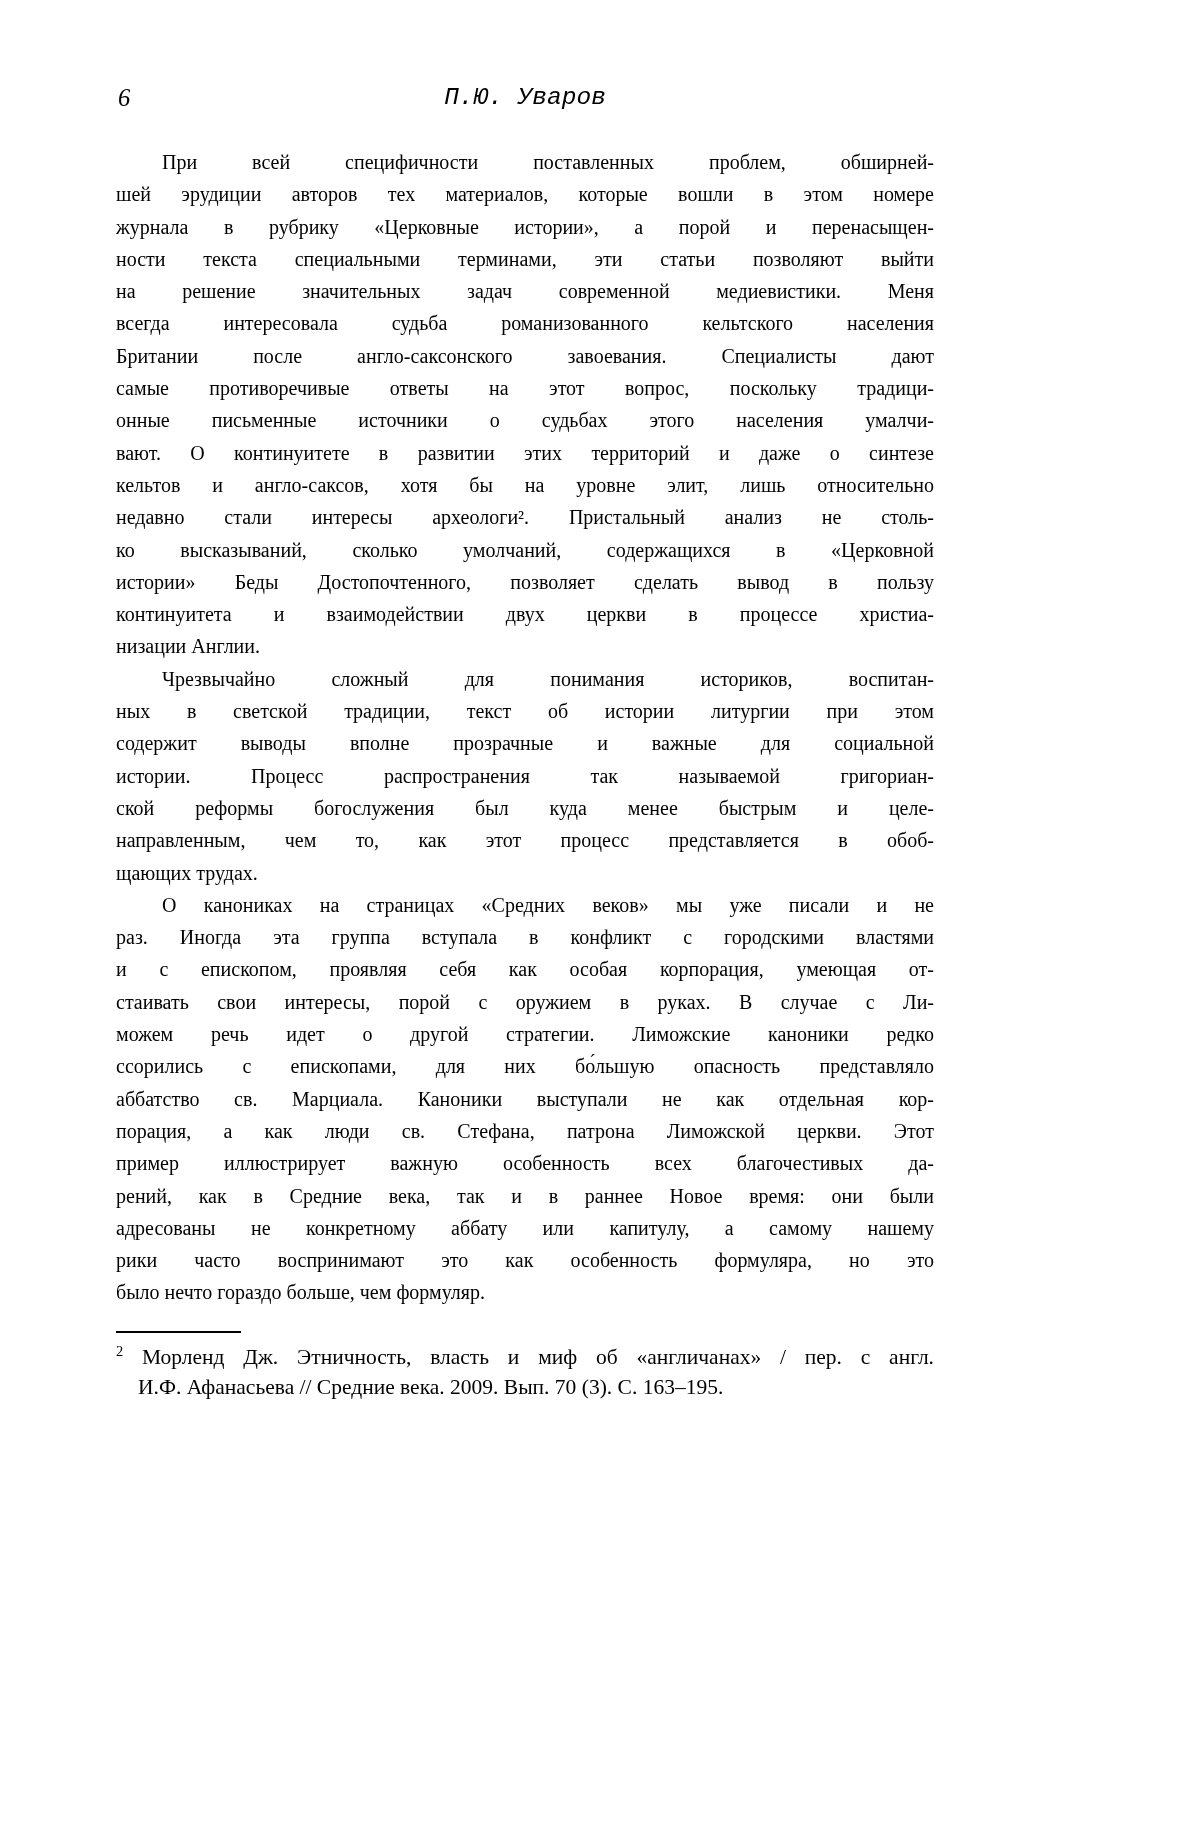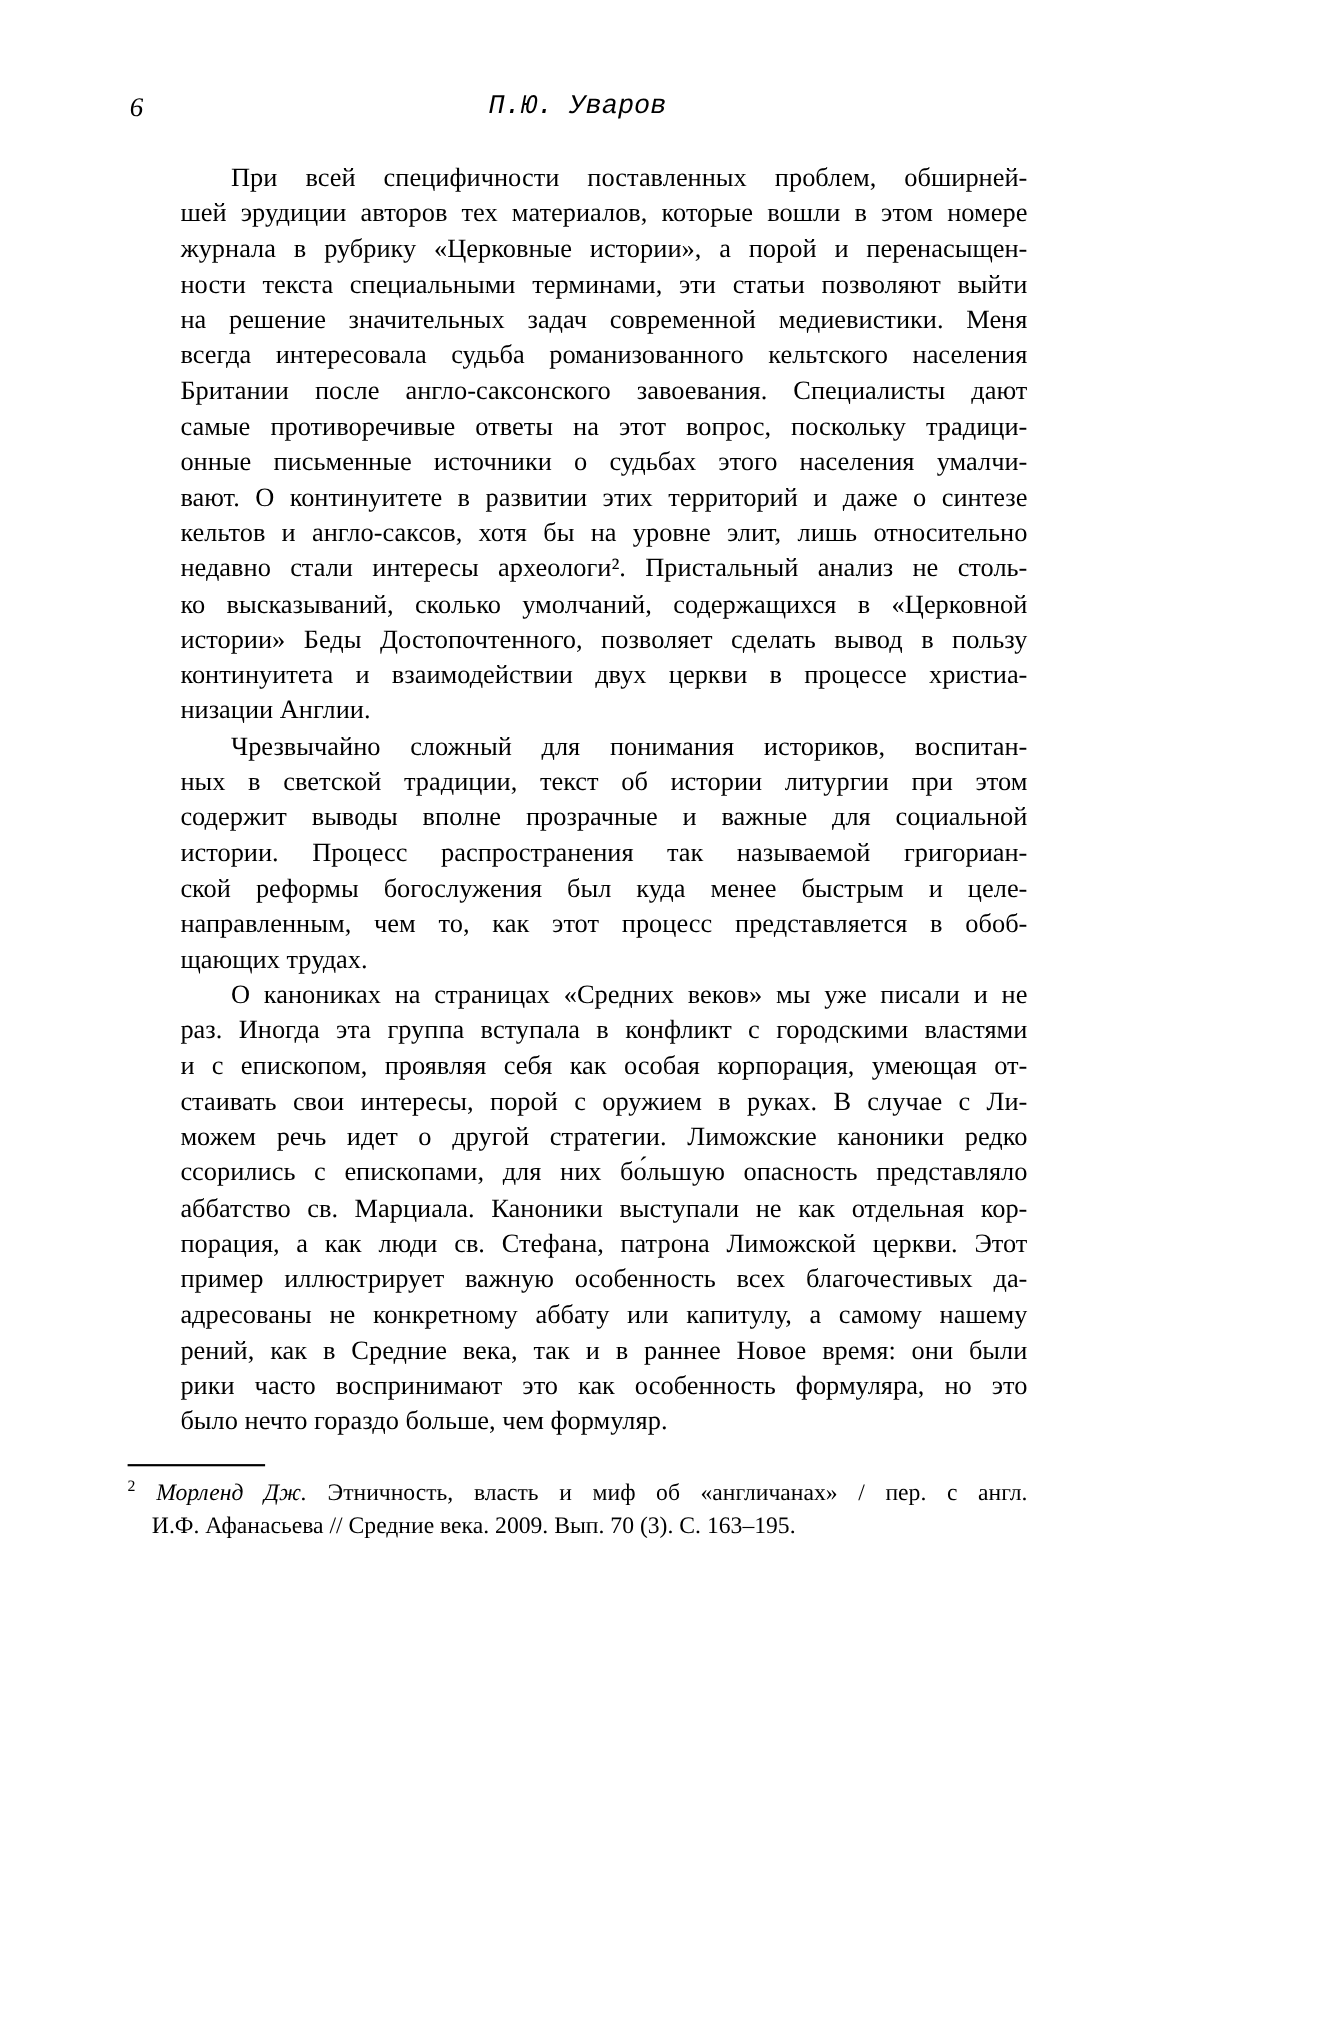--- a/index.html
+++ b/index.html
@@ -41,8 +41,7 @@
   }
   .body-text {
     margin-top: 33px;
-    font-size: 24px;
-    margin-left: 48px;
+    font-size: 20px;
   }
   .paragraph {
     margin: 0;

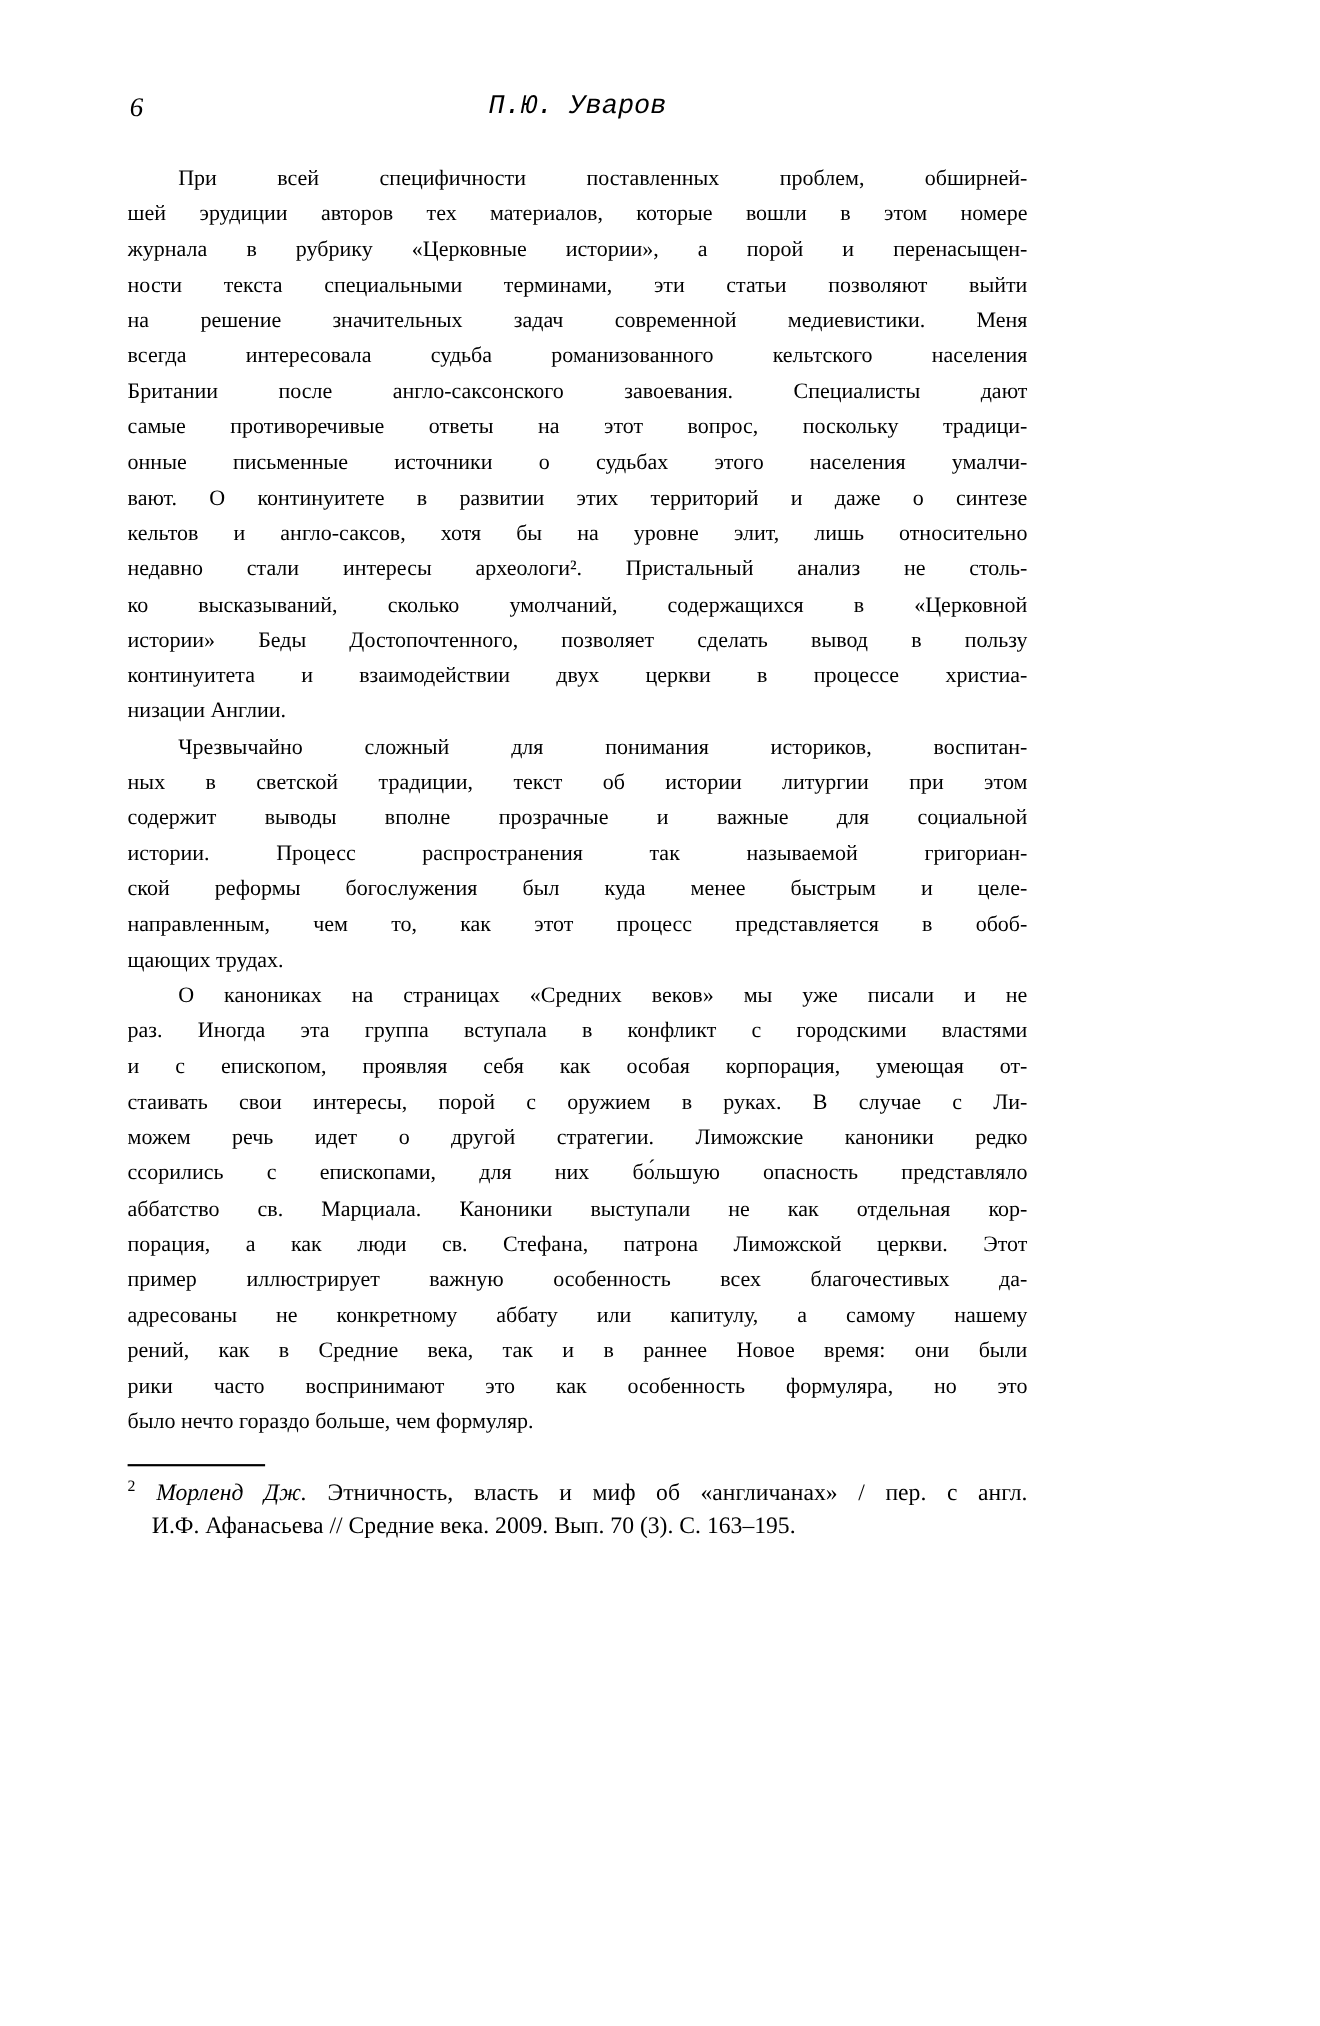--- a/index.html
+++ b/index.html
@@ -139,8 +139,8 @@
           <div class="line">аббатство св. Марциала. Каноники выступали не как отдельная кор-</div>
           <div class="line">порация, а как люди св. Стефана, патрона Лиможской церкви. Этот</div>
           <div class="line">пример иллюстрирует важную особенность всех благочестивых да-</div>
+          <div class="line">рений, как в Средние века, так и в раннее Новое время: они были</div>
           <div class="line">адресованы не конкретному аббату или капитулу, а самому нашему</div>
-          <div class="line">рений, как в Средние века, так и в раннее Новое время: они были</div>
           <div class="line">рики часто воспринимают это как особенность формуляра, но это</div>
           <div class="line last">было нечто гораздо больше, чем формуляр.</div>
         </div>

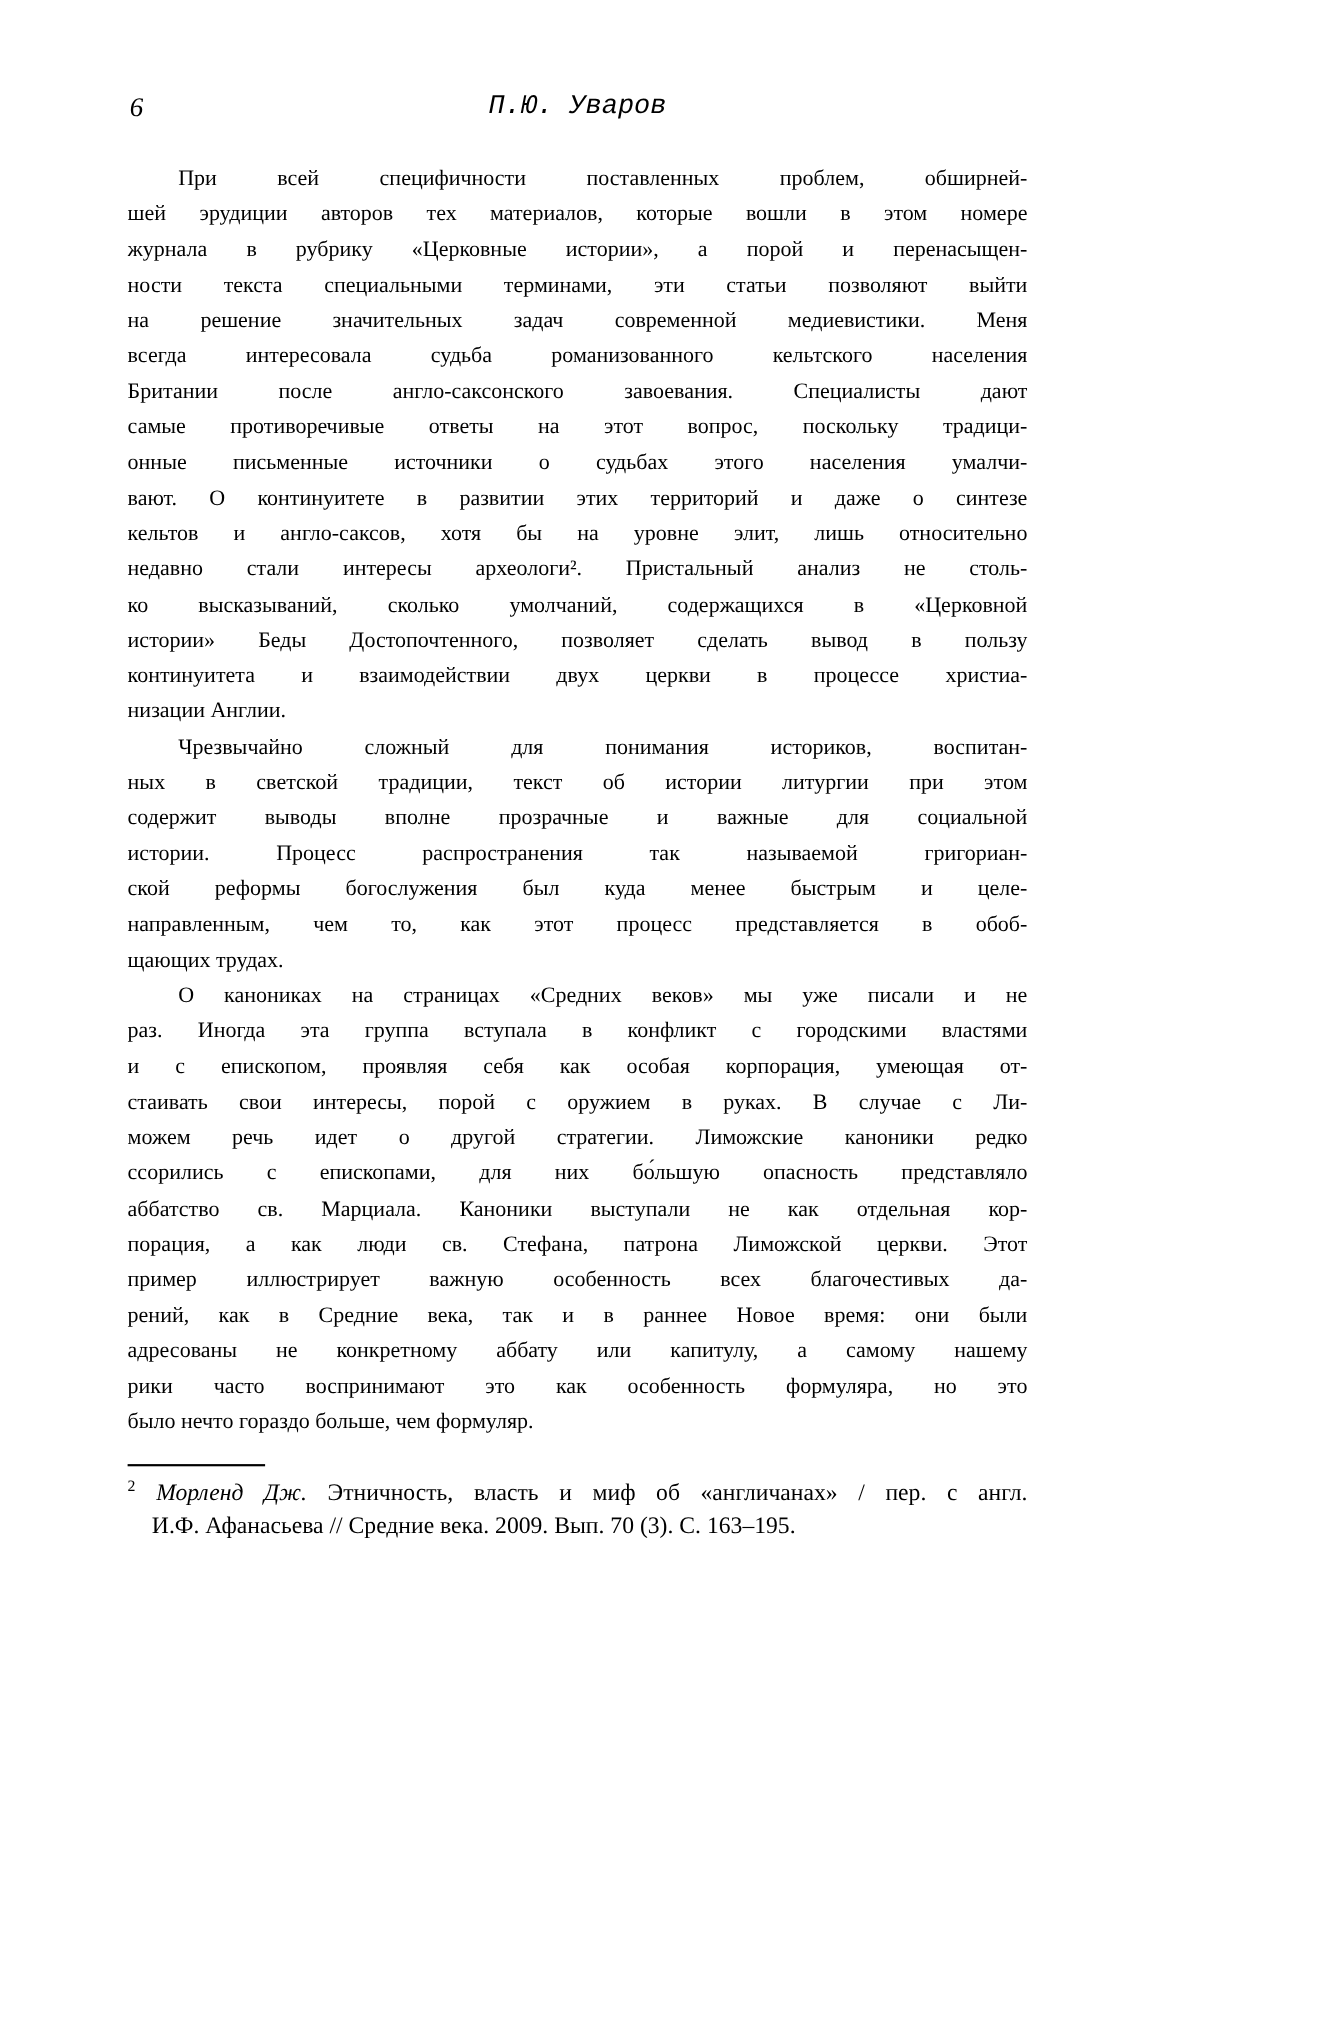--- a/index.html
+++ b/index.html
@@ -87,7 +87,6 @@
     line-height: 0;
   }
   .italic {
-    font-style: italic;
   }
 </style>
 </head>

